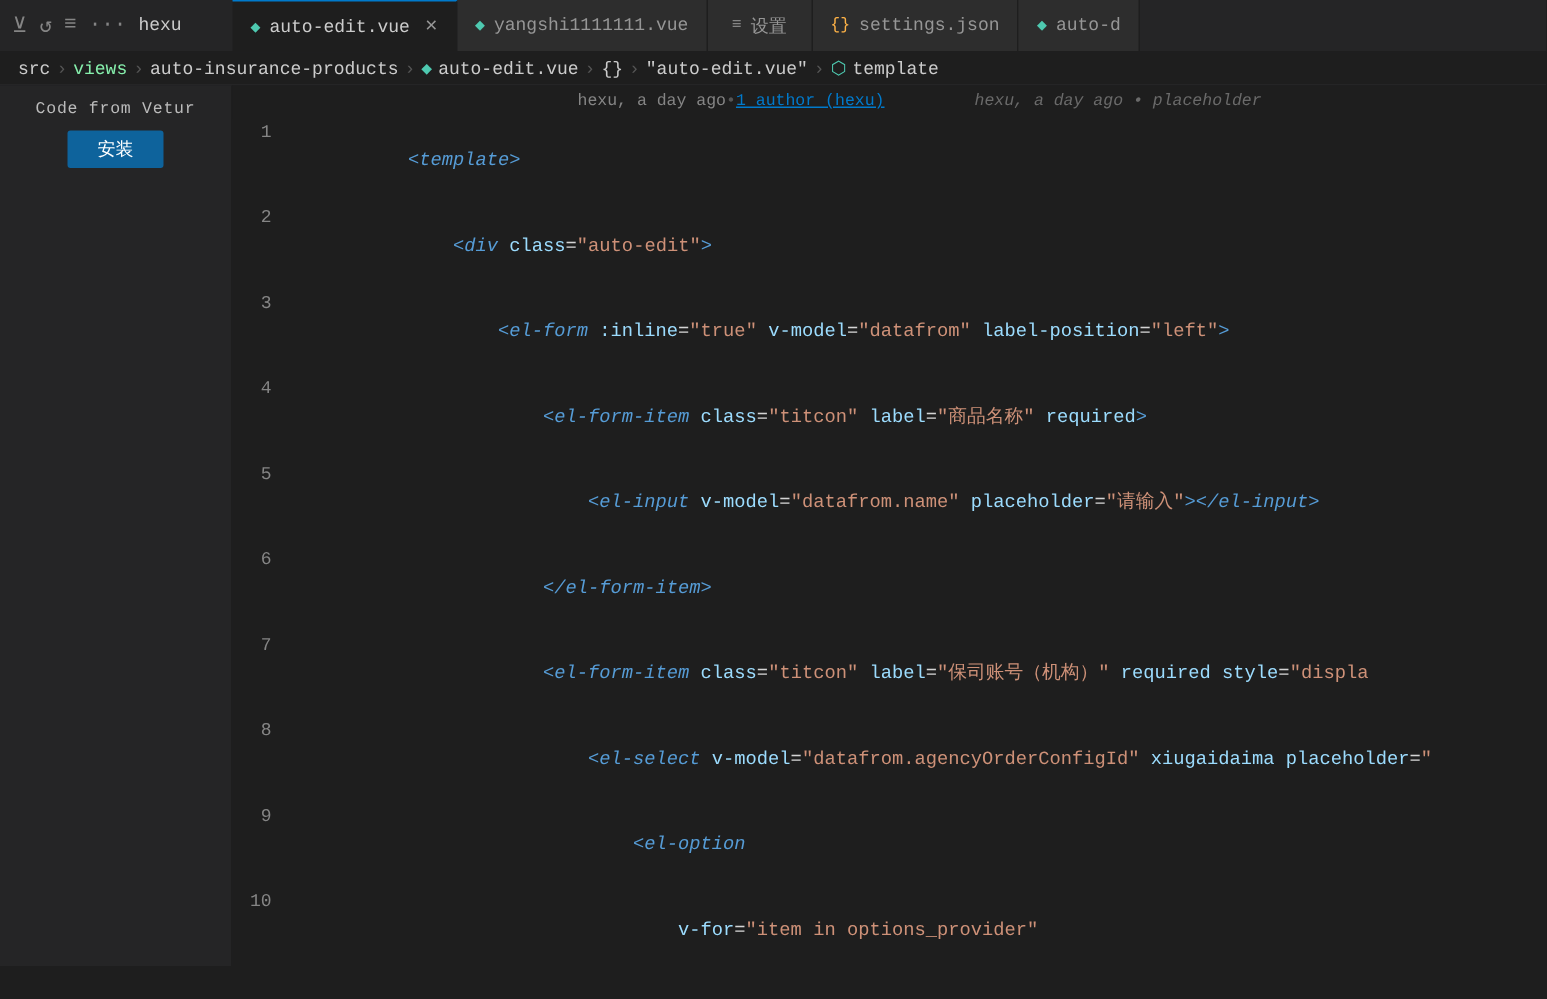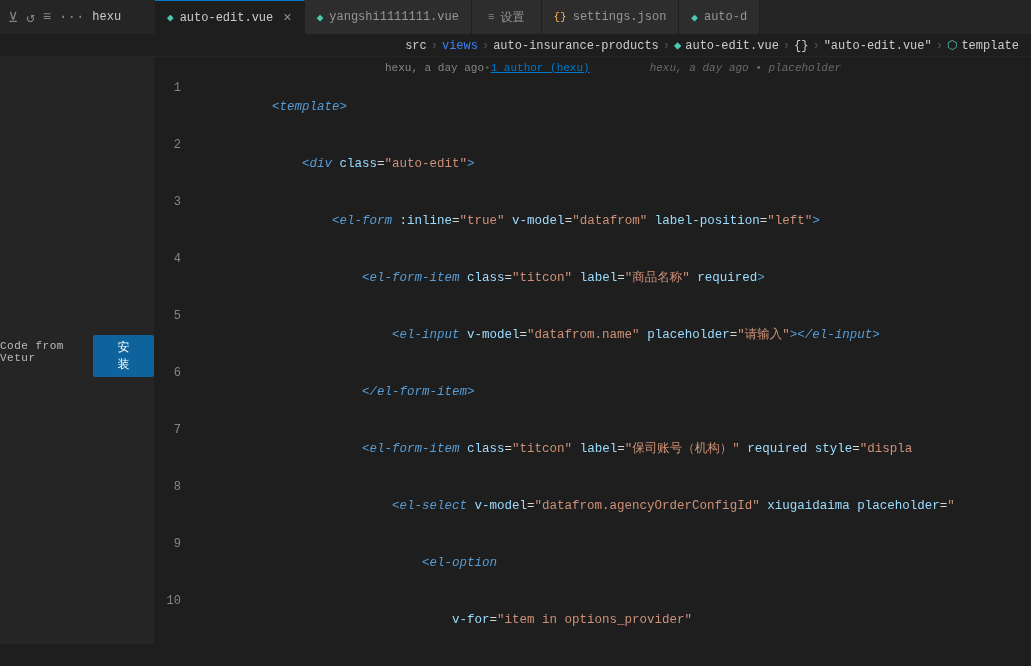--- a/index.html
+++ b/index.html
@@ -71,7 +71,6 @@
       color: #858585;
       border-bottom: 1px solid #252526;
       gap: 4px;
-      justify-content: flex-end;
     }
 
     .breadcrumb-separator {

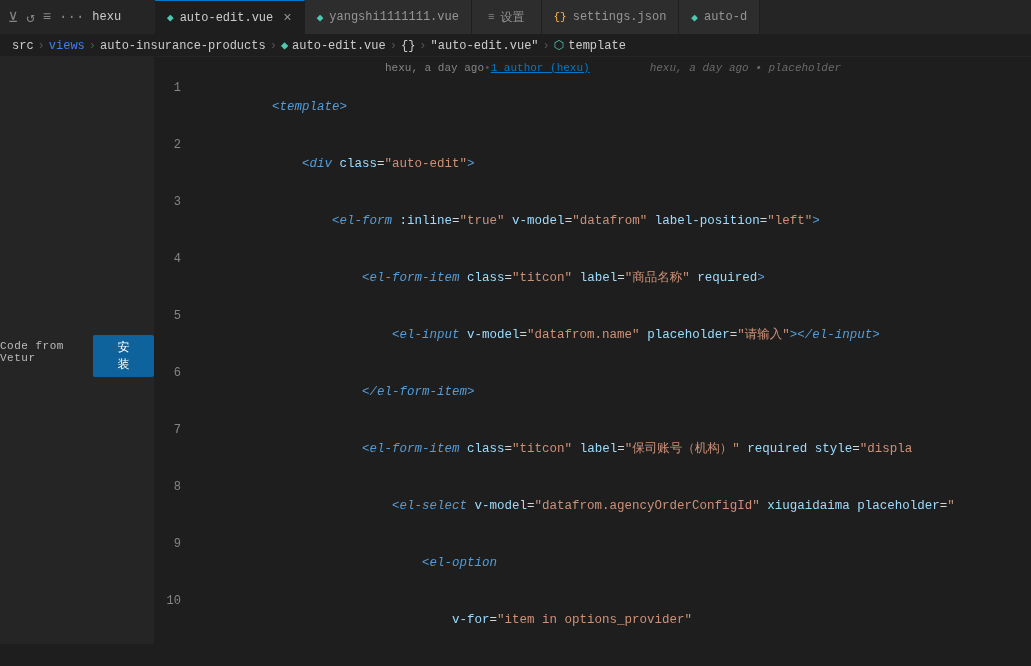--- a/index.html
+++ b/index.html
@@ -211,7 +211,7 @@
 <div class="breadcrumb-bar">
   <span style="color:#cccccc;">src</span>
   <span class="breadcrumb-separator">›</span>
-  <span style="color:#3b82f6;">views</span>
+  <span style="color:#86efac;">views</span>
   <span class="breadcrumb-separator">›</span>
   <span style="color:#cccccc;">auto-insurance-products</span>
   <span class="breadcrumb-separator">›</span>

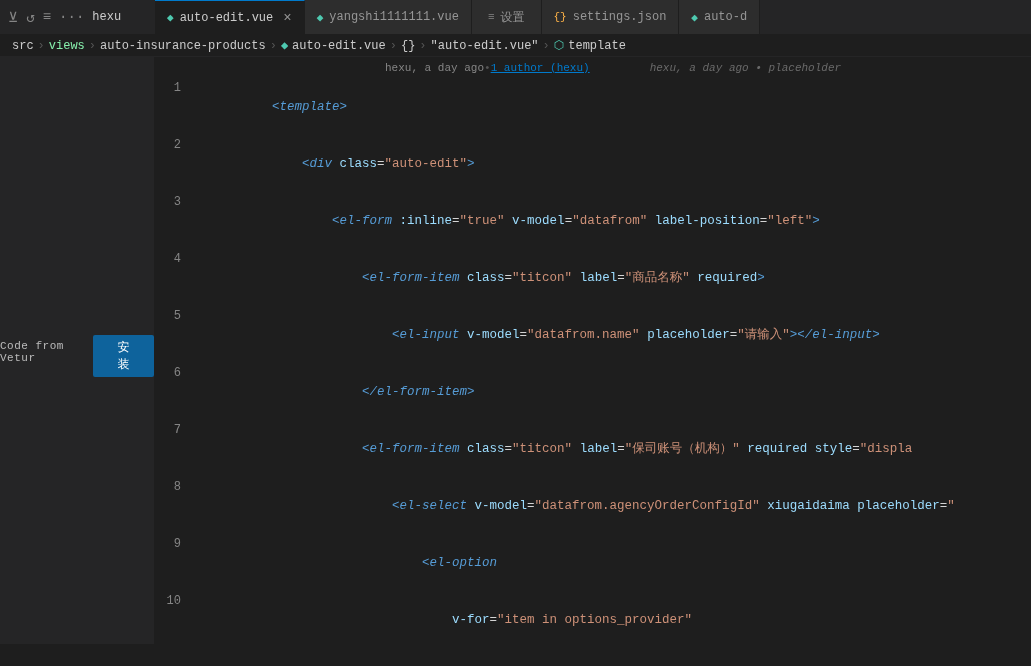--- a/index.html
+++ b/index.html
@@ -101,7 +101,7 @@
       background: #252526;
       border-right: 1px solid #1e1e1e;
       display: flex;
-      flex-direction: row;
+      flex-direction: column;
       align-items: center;
       padding-top: 10px;
     }

